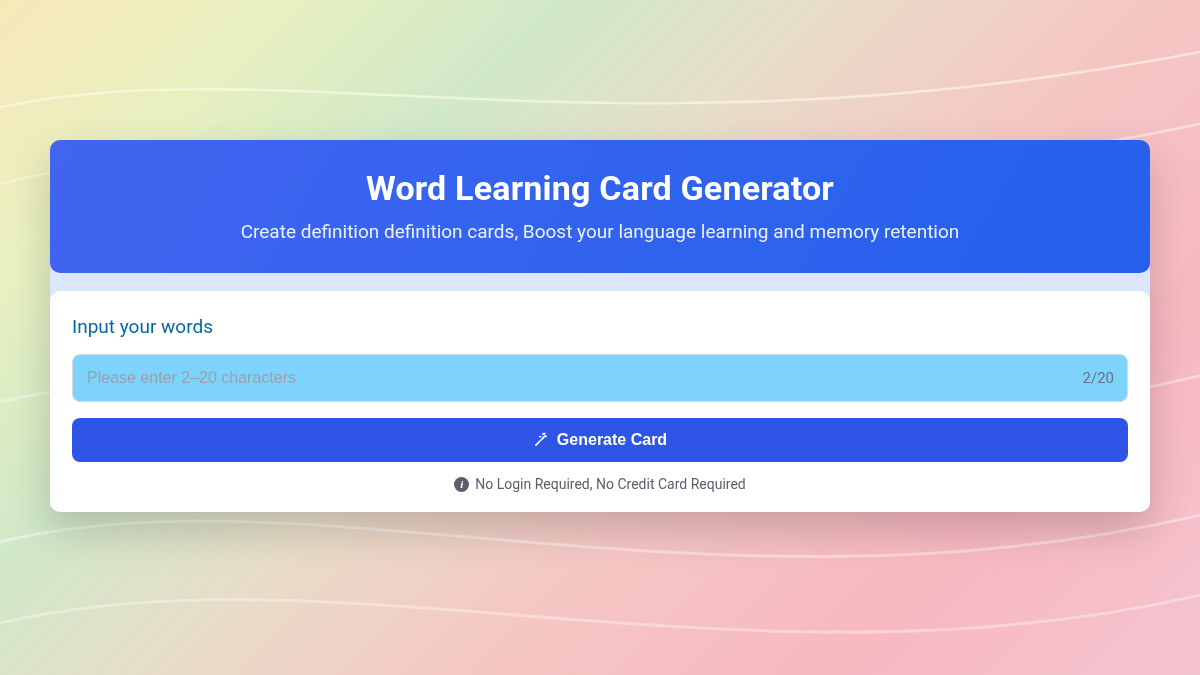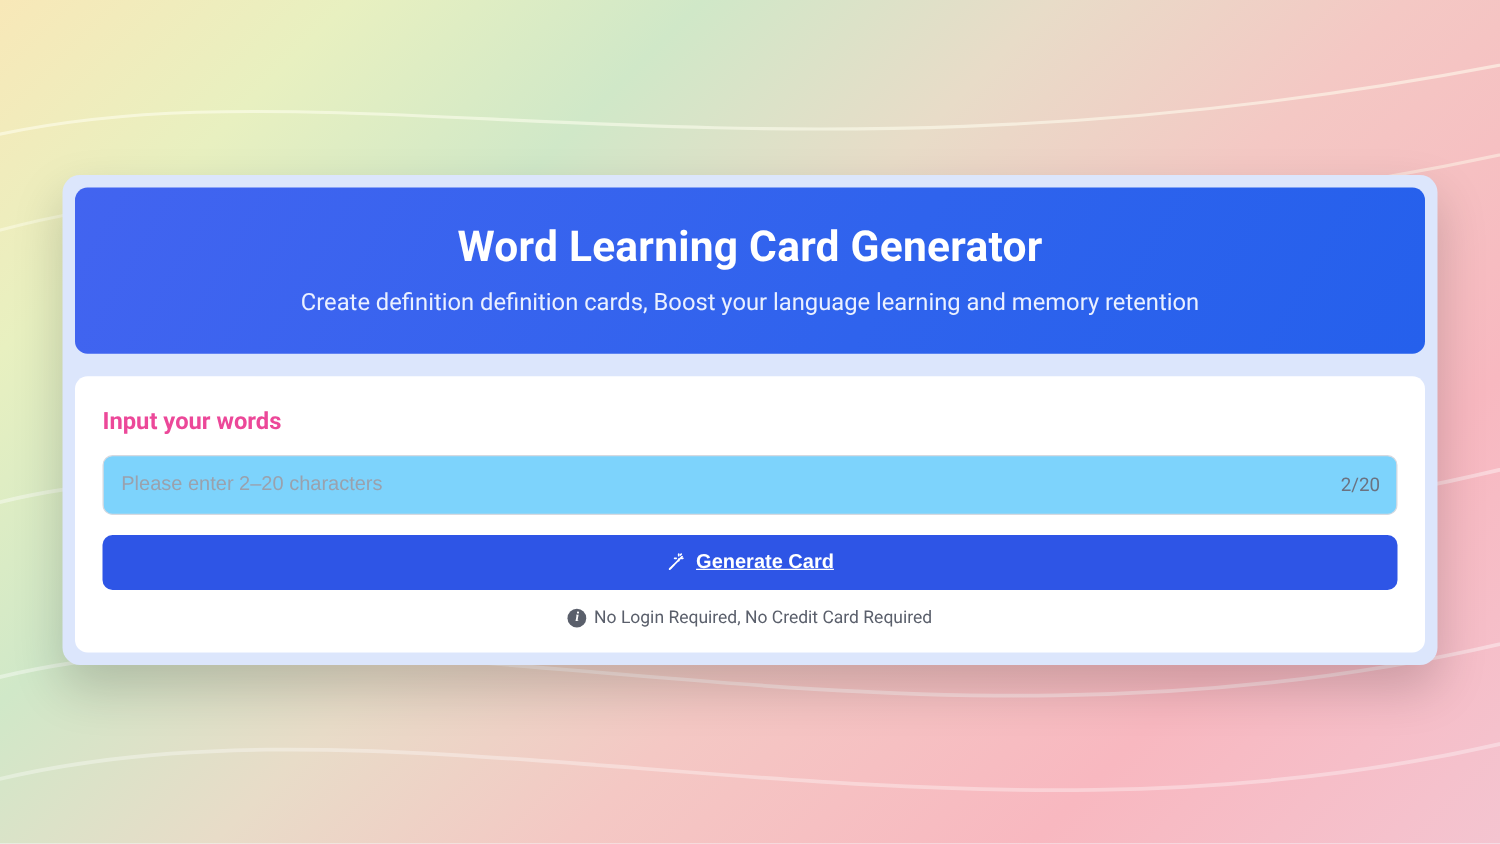--- a/index.html
+++ b/index.html
@@ -23,7 +23,7 @@
     background: #dce6fc;
     border-radius: 14px;
     box-shadow: 0 18px 40px rgba(0,0,0,0.18);
-    padding: 10px;
+    padding: 0;
   }
   .header-panel {
     background: linear-gradient(120deg, #4264f0 0%, #2f63ed 60%, #2560ec 100%);

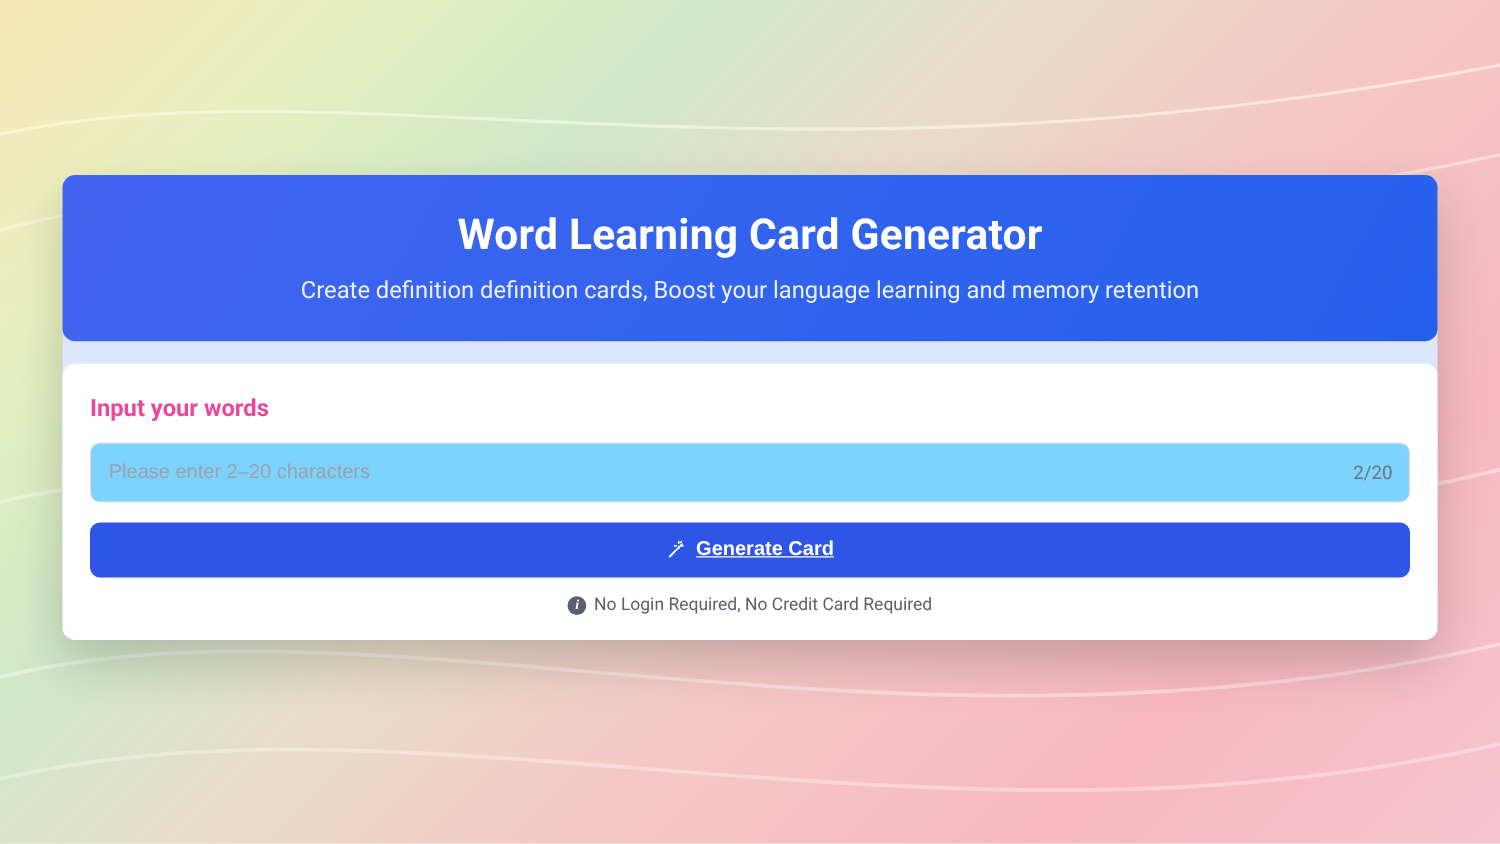--- a/index.html
+++ b/index.html
@@ -51,8 +51,8 @@
   }
   .input-label {
     font-size: 19px;
-    font-weight: 700;
-    color: #ec4899;
+    font-weight: 400;
+    color: #0369a1;
     margin-bottom: 16px;
   }
   .input-wrap {

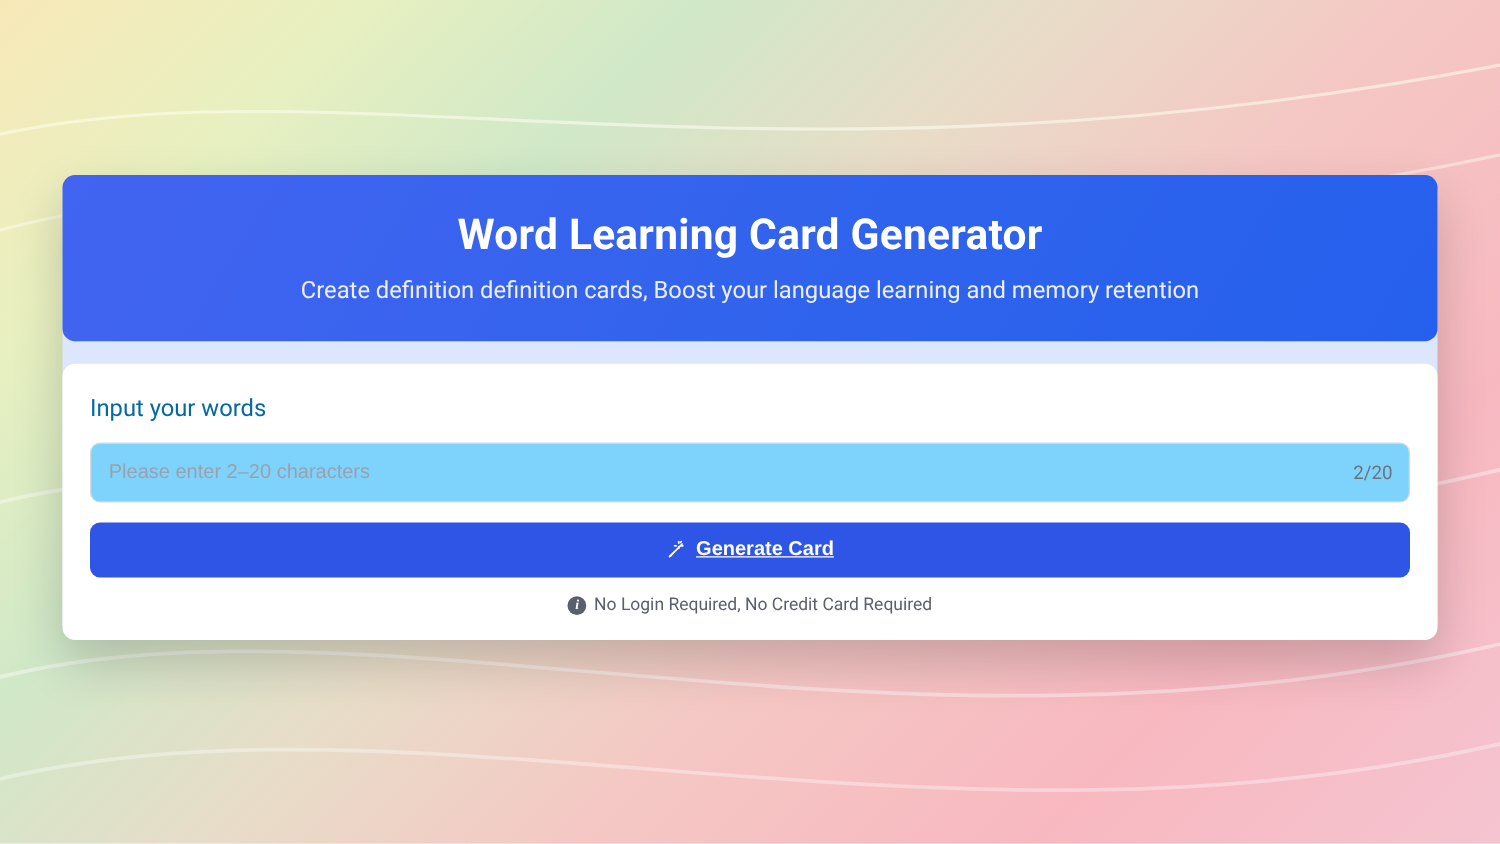--- a/index.html
+++ b/index.html
@@ -94,7 +94,6 @@
     justify-content: center;
     gap: 8px;
     cursor: pointer;
-    text-decoration: underline;
   }
   .sparkle-icon { display: inline-flex; }
   .footer-note {

